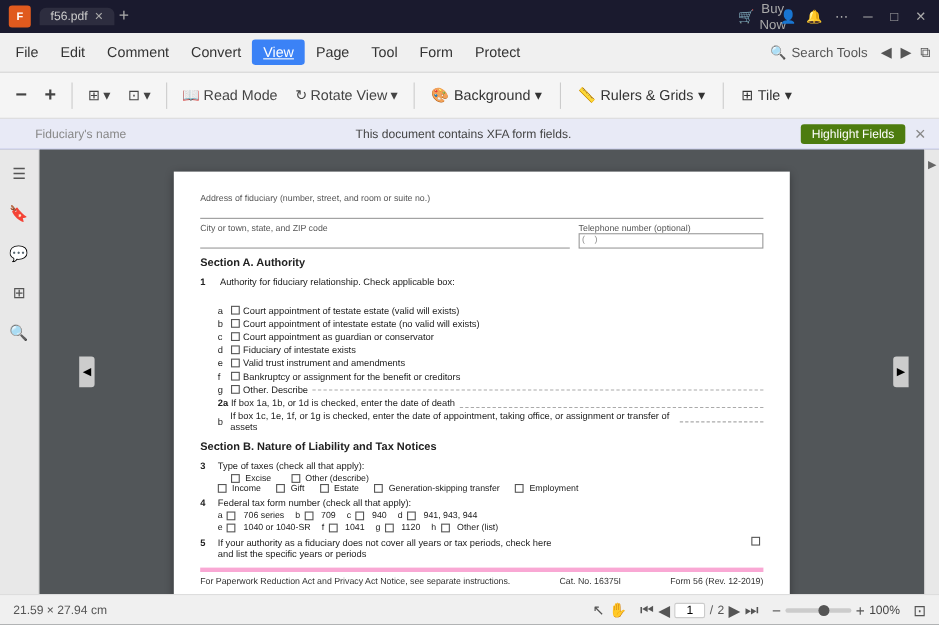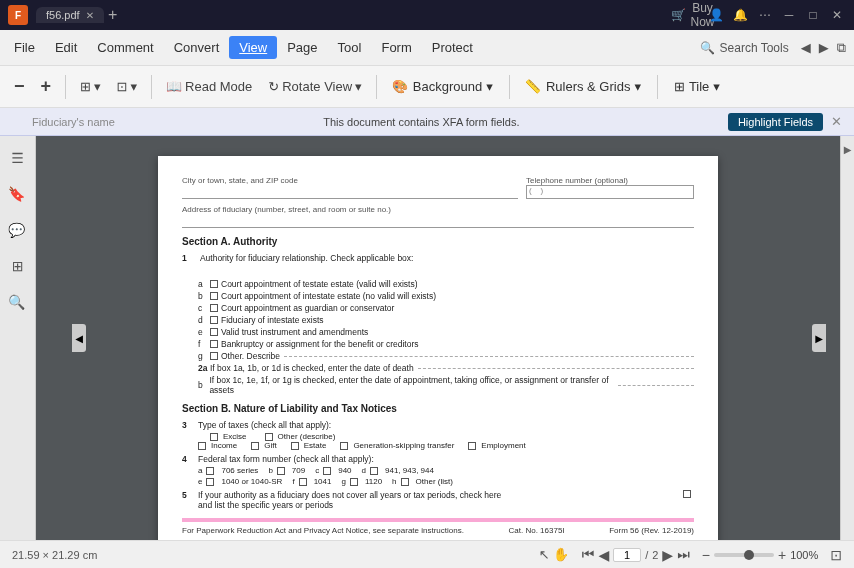--- a/index.html
+++ b/index.html
@@ -126,7 +126,7 @@
     .fiduciary-name { color: #888; margin-left: 20px; }
     .xfa-message { flex: 1; text-align: center; color: #444; }
     .highlight-fields-btn {
-      background: #0c4a6e; color: white; border: none; border-radius: 3px;
+      background: #4d7c0f; color: white; border: none; border-radius: 3px;
       padding: 3px 10px; font-size: 11px; cursor: pointer;
     }
     .xfa-close { background: none; border: none; color: #888; cursor: pointer; font-size: 13px; }

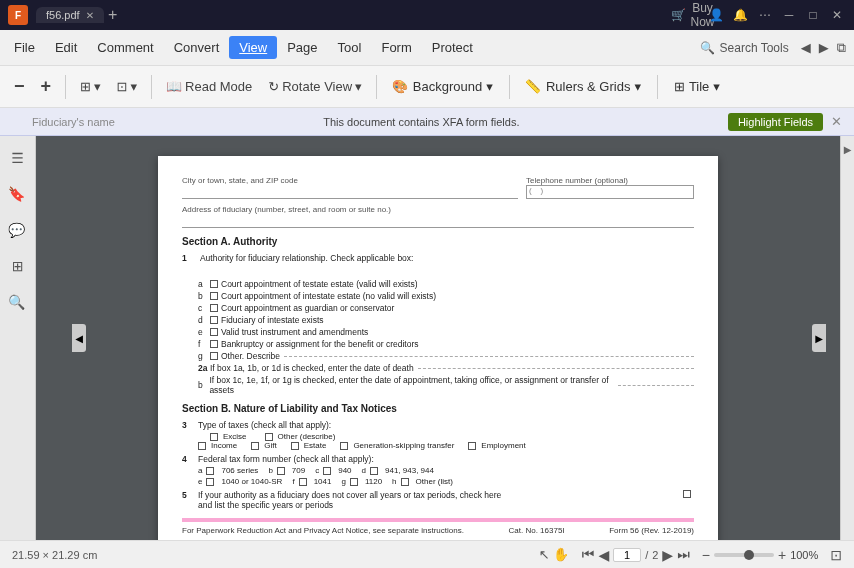--- a/index.html
+++ b/index.html
@@ -320,6 +320,11 @@
 
     <div class="pdf-page">
 
+      <div style="margin-bottom:4px;">
+        <div class="form-field-label">Address of fiduciary (number, street, and room or suite no.)</div>
+        <div style="border-bottom:1px solid #999;height:14px;width:100%;"></div>
+      </div>
+
       <div style="display:flex;gap:8px;margin-bottom:6px;">
         <div style="flex:2;">
           <div class="form-field-label">City or town, state, and ZIP code</div>
@@ -329,11 +334,6 @@
           <div class="form-field-label">Telephone number (optional)</div>
           <div style="border:1px solid #999;height:14px;padding:0 2px;font-size:8px;color:#888;">(&nbsp;&nbsp;&nbsp;&nbsp;)&nbsp;&nbsp;&nbsp;&nbsp;&nbsp;&nbsp;&nbsp;&nbsp;&nbsp;&nbsp;</div>
         </div>
-      </div>
-
-      <div style="margin-bottom:4px;">
-        <div class="form-field-label">Address of fiduciary (number, street, and room or suite no.)</div>
-        <div style="border-bottom:1px solid #999;height:14px;width:100%;"></div>
       </div>
 
       <div class="section-header">

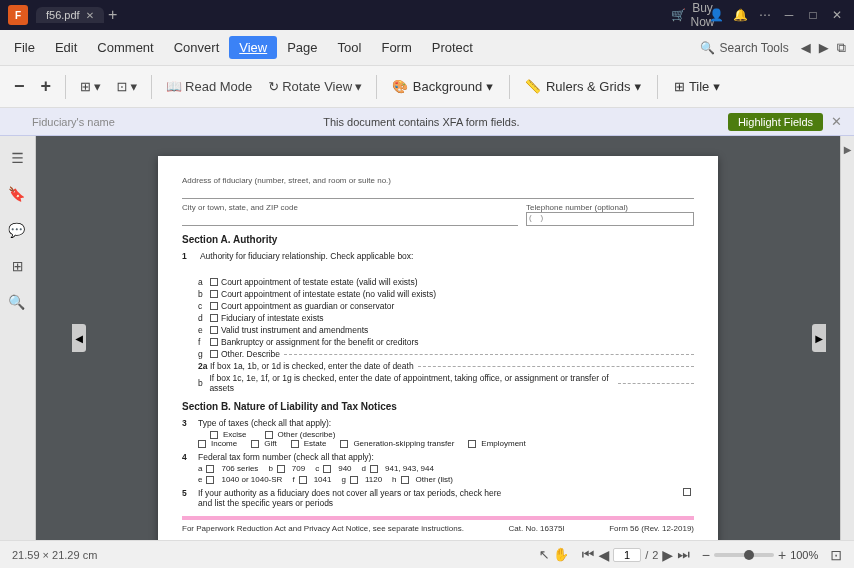--- a/index.html
+++ b/index.html
@@ -382,7 +382,7 @@
           <span>Other. Describe</span>
           <span style="flex:1;border-bottom:1px dashed #aaa;margin-left:4px;"></span>
         </div>
-        <div style="display:flex;align-items:center;margin-bottom:2px;font-size:8.5px;">
+        <div style="display:flex;margin-bottom:2px;font-size:8.5px;">
           <span style="width:12px;font-weight:bold;">2a</span>
           <span>If box 1a, 1b, or 1d is checked, enter the date of death</span>
           <span style="flex:1;border-bottom:1px dashed #aaa;margin-left:4px;"></span>

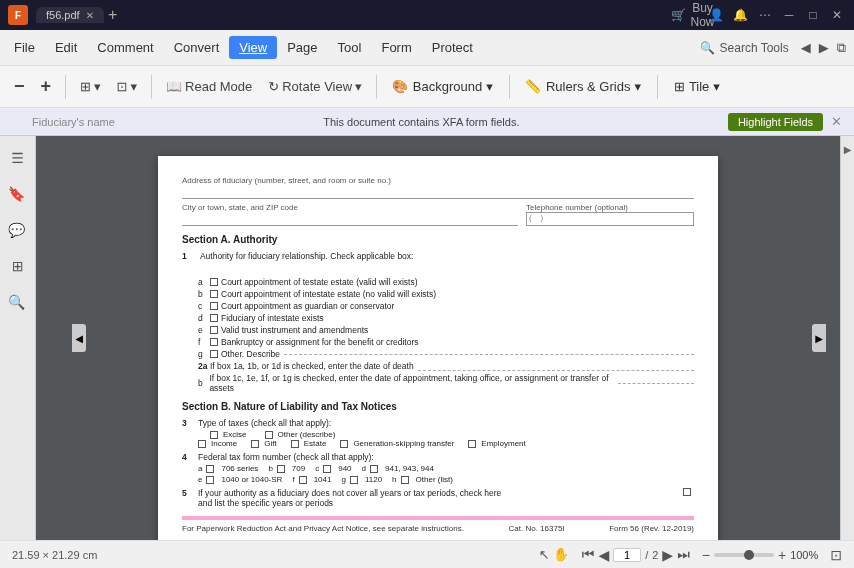--- a/index.html
+++ b/index.html
@@ -479,7 +479,7 @@
 </div>
 
 <div class="status-bar">
-  <span>21.59 × 21.29 cm</span>
+  <span>21.59 × 27.94 cm</span>
   <div style="display:flex;align-items:center;gap:4px;margin-left:auto;">
     <button class="nav-btn" style="font-size:13px;">↖</button>
     <button class="nav-btn" style="font-size:13px;">✋</button>

